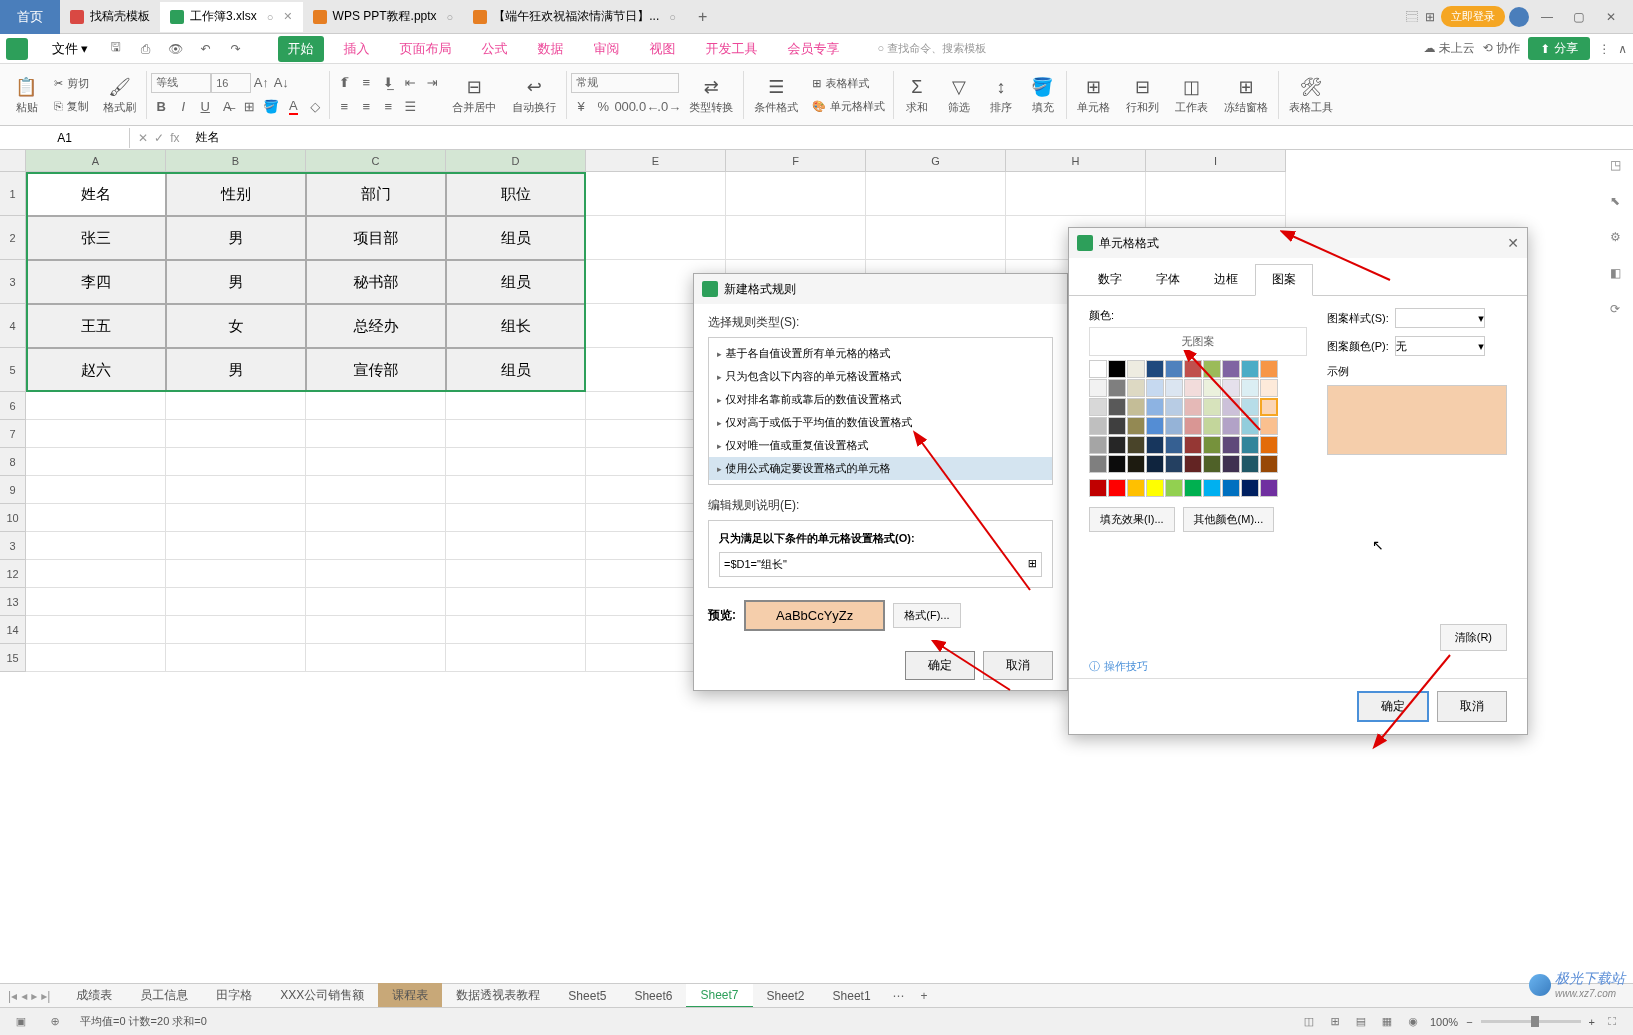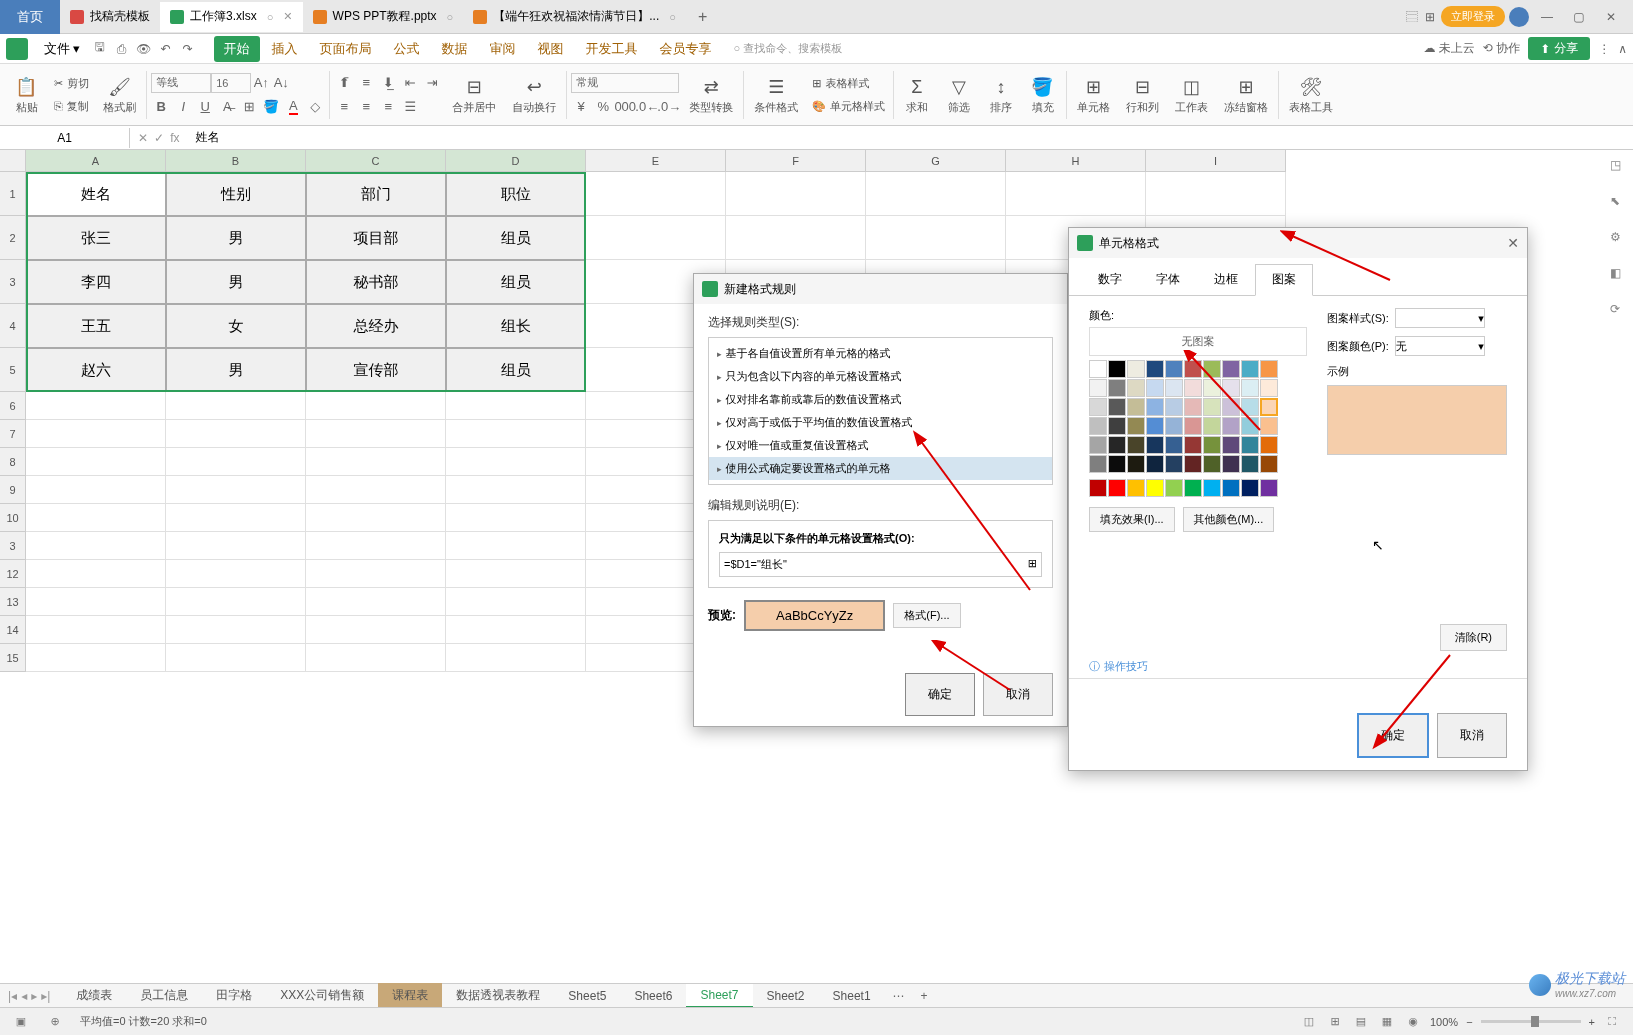--- a/index.html
+++ b/index.html
@@ -23,7 +23,7 @@
     .avatar { width: 20px; height: 20px; border-radius: 50%; background: #4a7ebb; }
     
     
-    .menubar { height: 30px; display: flex; align-items: center; padding: 0 6px; gap: 2px; border-bottom: 1px solid #ddd; }
+    .menubar { height: 30px; display: flex; align-items: center; padding: 0 6px; gap: 10px; border-bottom: 1px solid #ddd; }
     .menu-logo { width: 22px; height: 22px; background: #2d9f5a; border-radius: 3px; margin-right: 6px; }
     .file-menu { padding: 4px 8px; font-size: 13px; display: flex; align-items: center; gap: 3px; }
     .qat-icon { width: 20px; height: 20px; display: flex; align-items: center; justify-content: center; color: #666; }

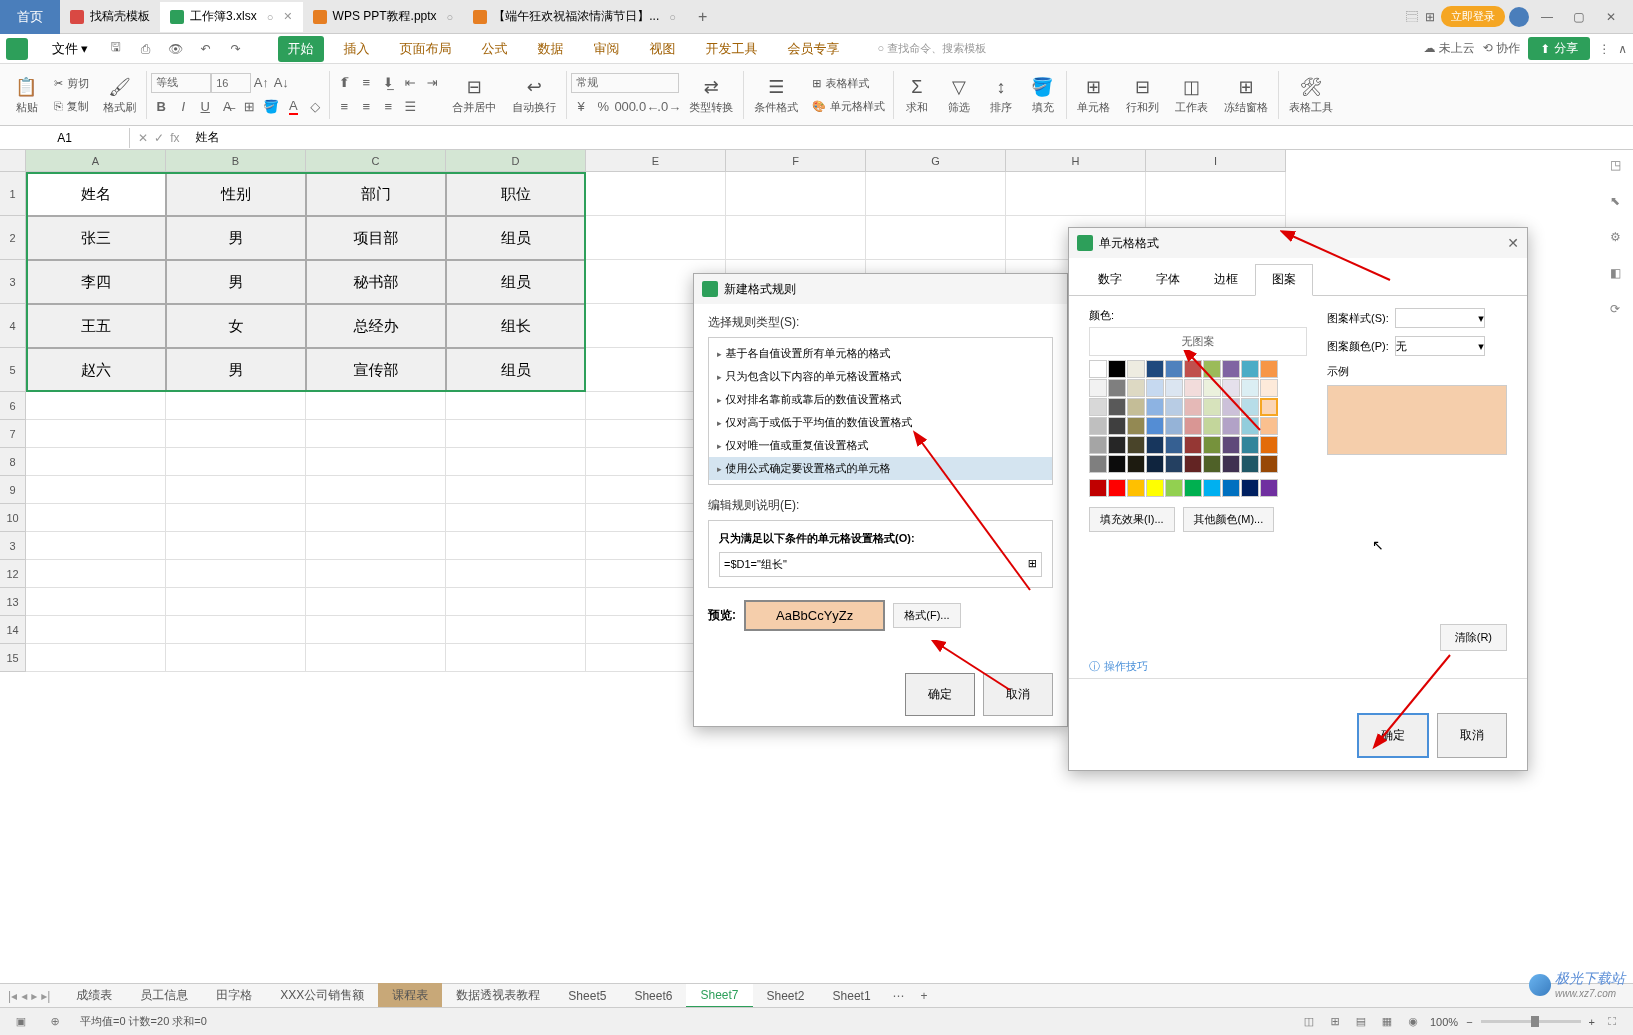--- a/index.html
+++ b/index.html
@@ -27,7 +27,7 @@
     .menu-logo { width: 22px; height: 22px; background: #2d9f5a; border-radius: 3px; margin-right: 6px; }
     .file-menu { padding: 4px 8px; font-size: 13px; display: flex; align-items: center; gap: 3px; }
     .qat-icon { width: 20px; height: 20px; display: flex; align-items: center; justify-content: center; color: #666; }
-    .menu-item { padding: 4px 10px; font-size: 13px; color: #a16207; }
+    .menu-item { padding: 4px 10px; font-size: 13px; color: #ec4899; }
     .menu-item.active { background: #2d9f5a; color: #fff; border-radius: 3px; }
     .menubar-right { margin-left: auto; display: flex; align-items: center; gap: 8px; font-size: 12px; color: #666; }
     .share-btn { background: #2d9f5a; color: #fff; padding: 3px 12px; border-radius: 3px; display: flex; align-items: center; gap: 4px; }

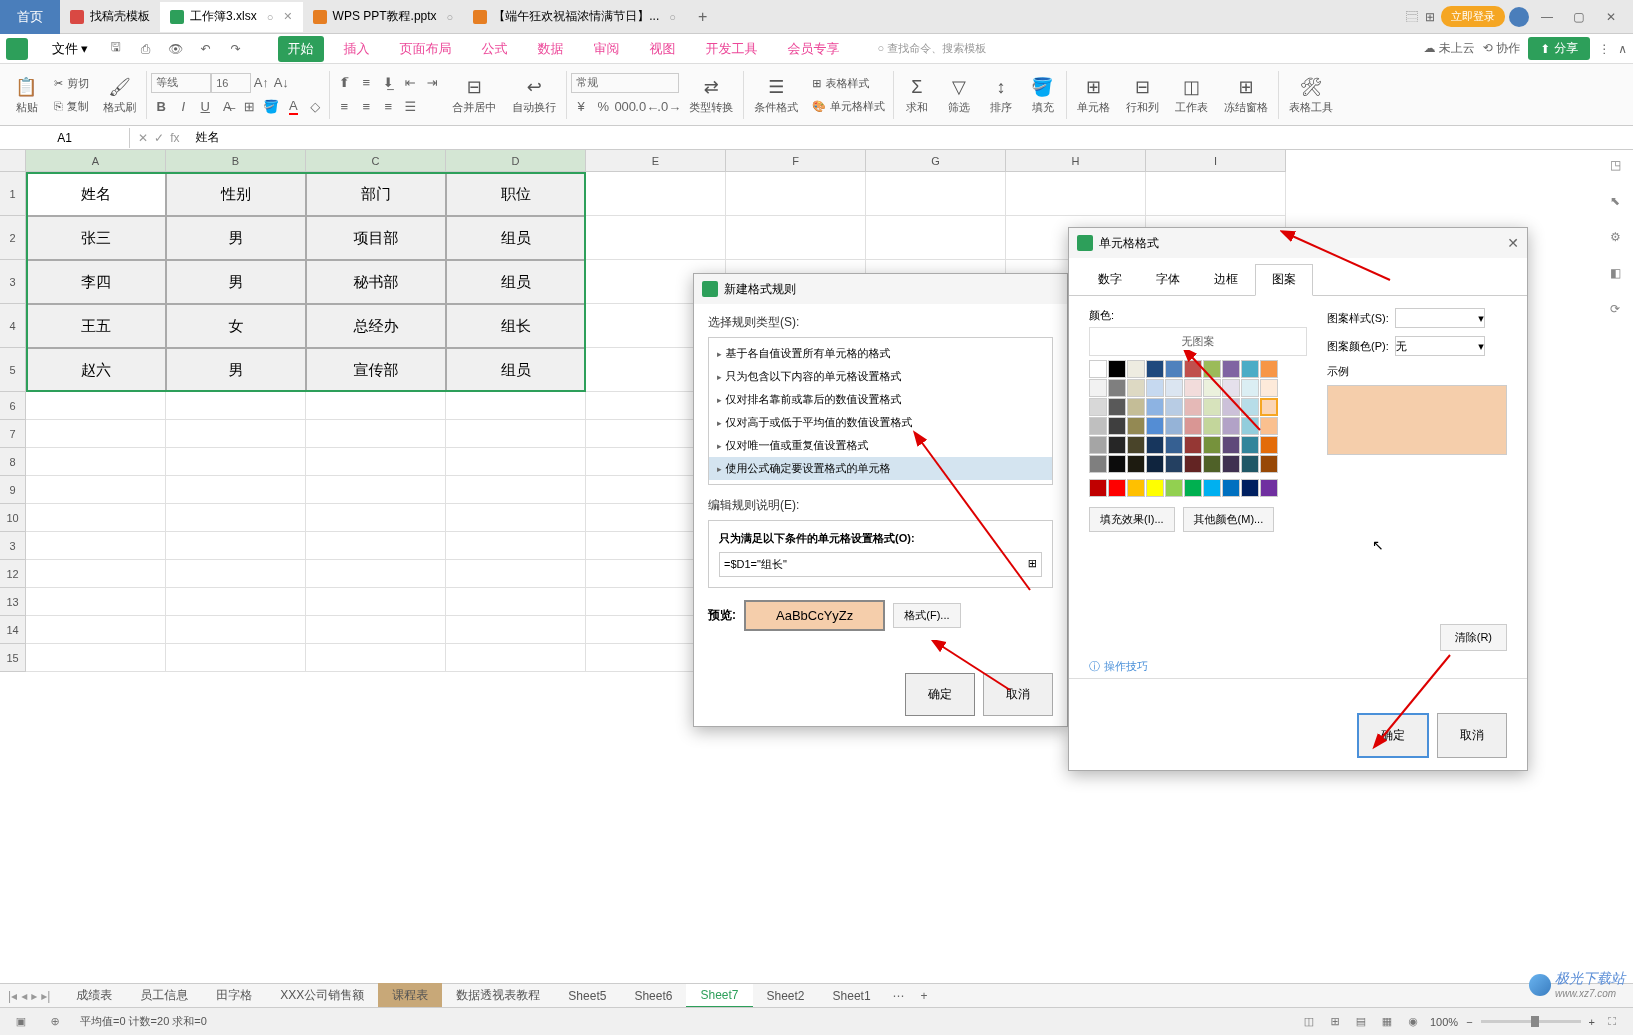--- a/index.html
+++ b/index.html
@@ -83,7 +83,7 @@
     .preview-box { border: 2px solid #888; background: #f5ceab; padding: 6px 30px; font-size: 13px; }
     .format-btn { border: 1px solid #ccc; padding: 4px 10px; font-size: 11px; background: #f5f5f5; }
     .dlg-buttons { display: flex; justify-content: flex-end; gap: 8px; padding: 10px 14px; border-top: none; }
-    .dlg-btn { border: 1px solid #aaa; padding: 12px 22px; font-size: 12px; background: #f0f0f0; margin-top: 22px; }
+    .dlg-btn { border: 1px solid #aaa; padding: 5px 22px; font-size: 12px; background: #f0f0f0; }
     .dlg-btn.primary { border: 1px solid #888; }
     
     

